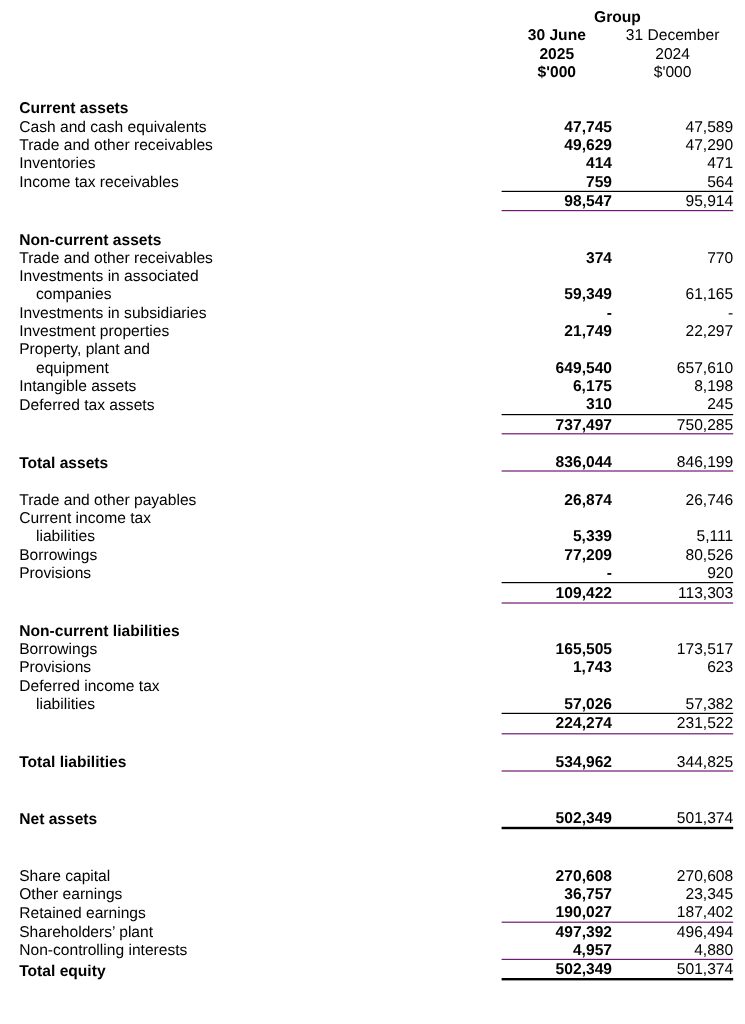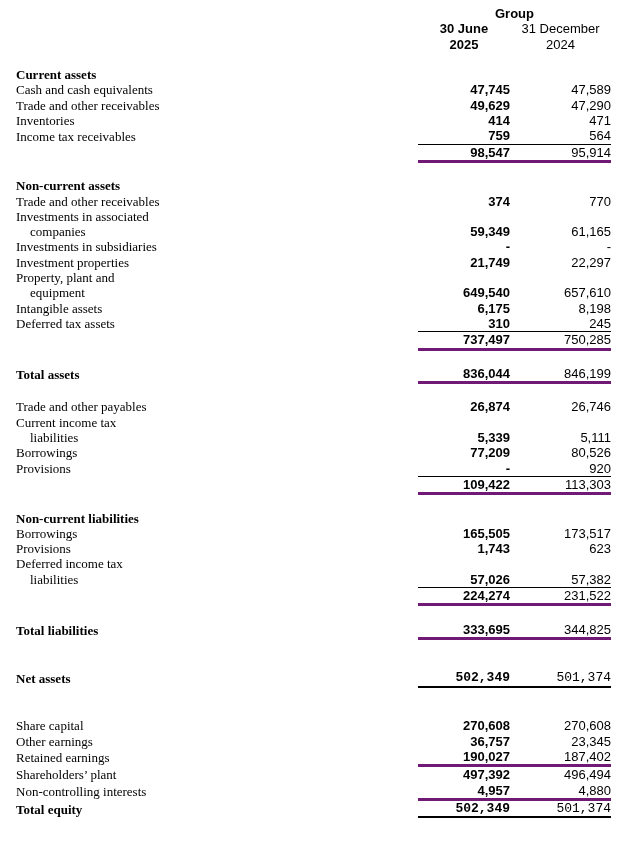--- a/index.html
+++ b/index.html
@@ -63,6 +63,11 @@
       <td class="ctr b">2025</td>
       <td class="ctr">2024</td>
     </tr>
+    <tr>
+      <td class="lbl"></td>
+      <td class="ctr b">$'000</td>
+      <td class="ctr">$'000</td>
+    </tr>
     <tr class="sp">
           <td></td>
           <td></td>

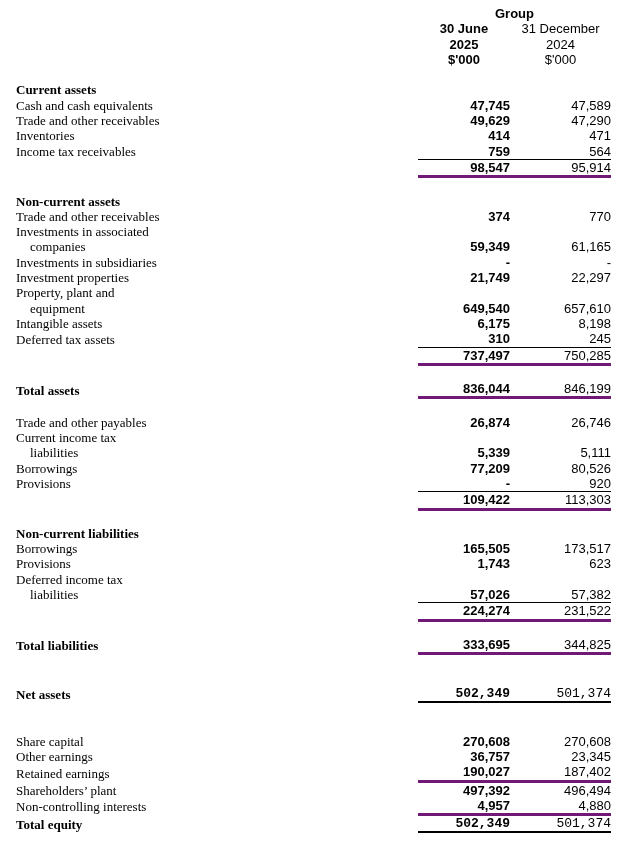--- a/index.html
+++ b/index.html
@@ -26,7 +26,7 @@
     white-space: nowrap;
     font-size: 13px;
   }
-  td.lbl { text-align: left; font-family: Liberation Serif, serif; }
+  td.lbl { text-align: left; }
   td.num { text-align: right; }
   td.n1 { font-weight: bold; }
   td.ctr { text-align: center; }

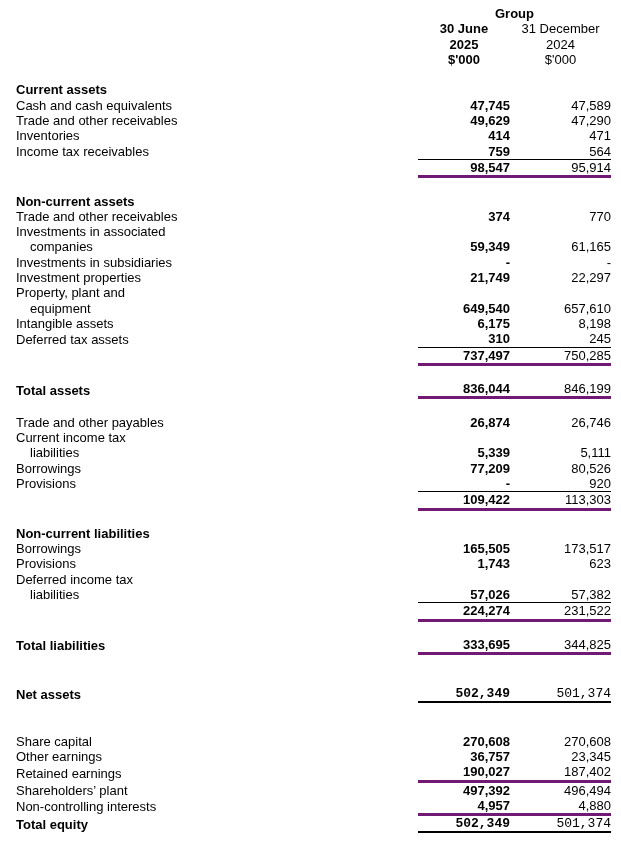--- a/index.html
+++ b/index.html
@@ -33,7 +33,7 @@
   .b { font-weight: bold; }
   td.ind { padding-left: 14px; }
   tr.bt td.num { border-top: 1px solid #000; }
-  tr.bb td.num { border-bottom: 3px solid #701a75; }
+  tr.bb td.num { border-bottom: 1px solid #701a75; }
   tr.bb2 td.num { border-bottom: 2.5px solid #000; font-family: Liberation Mono, monospace; }
   tr.sp td { height: 15.3px; line-height: 15.3px; }
 </style>

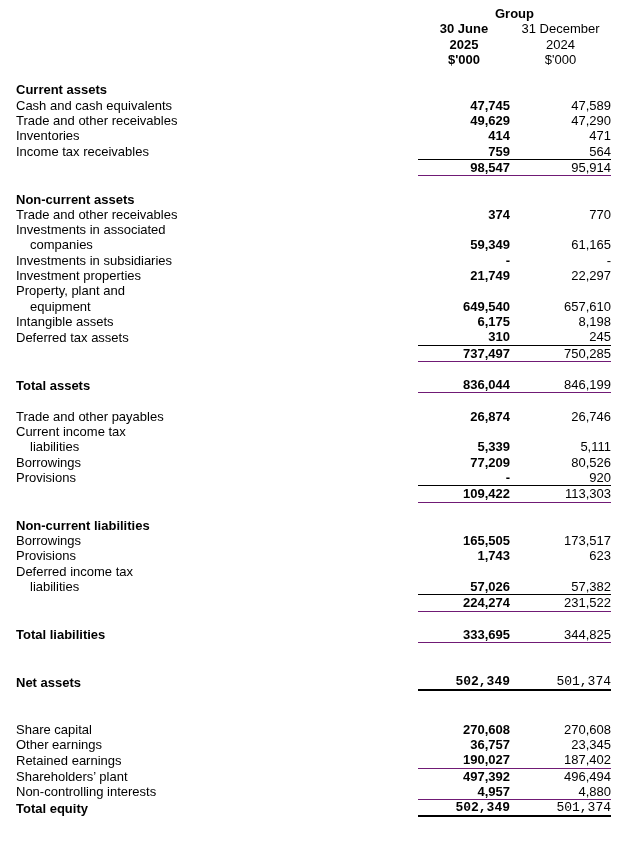--- a/index.html
+++ b/index.html
@@ -256,7 +256,7 @@
 
     <tr class="bb">
       <td class="lbl b">Total liabilities</td>
-      <td class="num n1">333,695</td>
+      <td class="num n1">534,962</td>
       <td class="num">344,825</td>
     </tr>
     <tr class="sp">

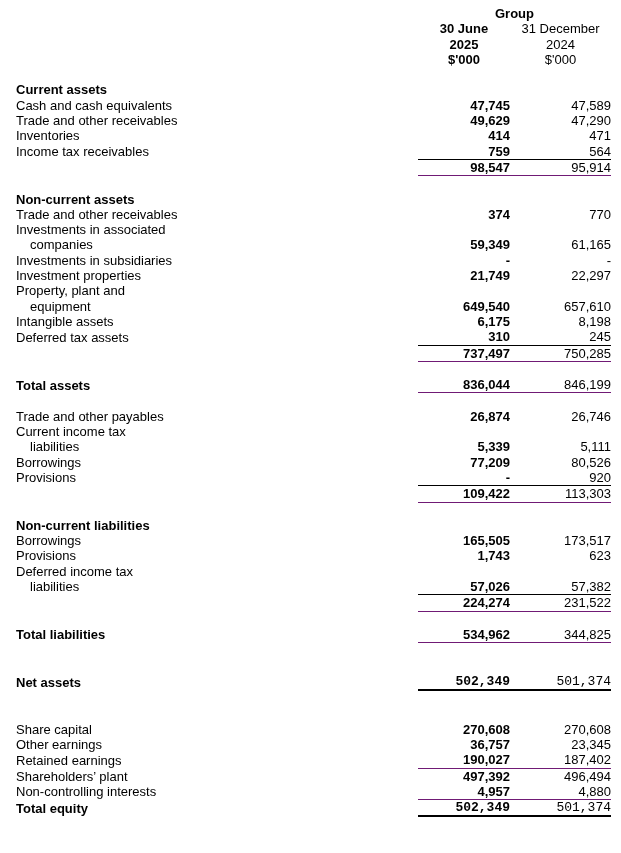--- a/index.html
+++ b/index.html
@@ -34,7 +34,7 @@
   td.ind { padding-left: 14px; }
   tr.bt td.num { border-top: 1px solid #000; }
   tr.bb td.num { border-bottom: 1px solid #701a75; }
-  tr.bb2 td.num { border-bottom: 2.5px solid #000; font-family: Liberation Mono, monospace; }
+  tr.bb2 td.num { border-bottom: 2.5px solid #000; }
   tr.sp td { height: 15.3px; line-height: 15.3px; }
 </style>
 </head>

